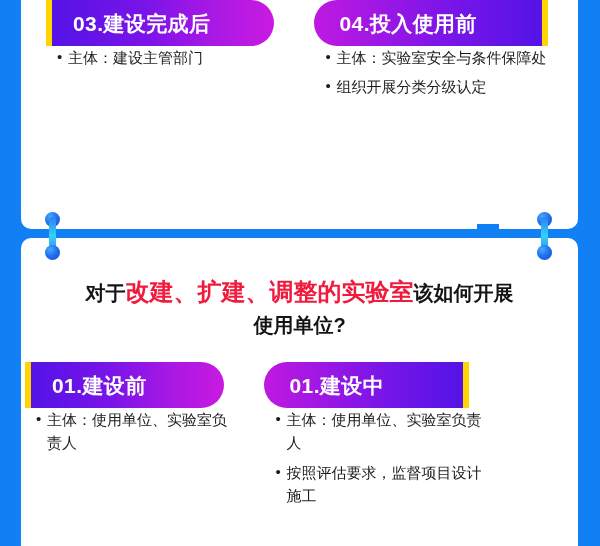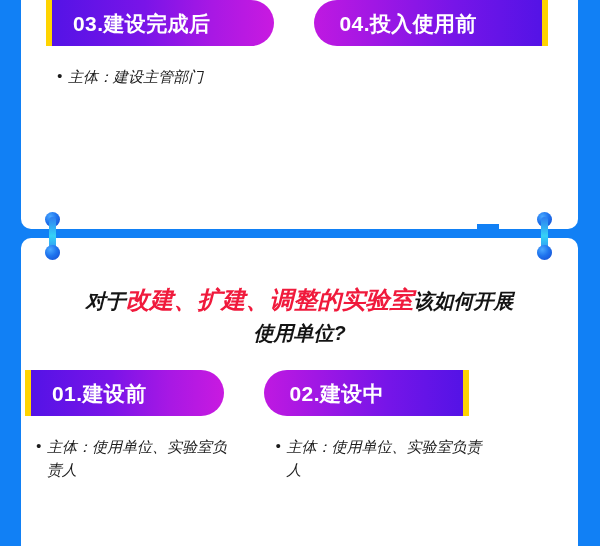--- a/index.html
+++ b/index.html
@@ -138,11 +138,9 @@
 
   
   .body {
-    padding-top: 19px;
     color: #1c1c1c;
     font-size: 15px;
     line-height: 1.55;
-    font-style: italic;
   }
   .card-left  .body { padding-left: 36px; padding-right: 18px; }
   .card-right .body { padding-left: 26px; padding-right: 14px; }

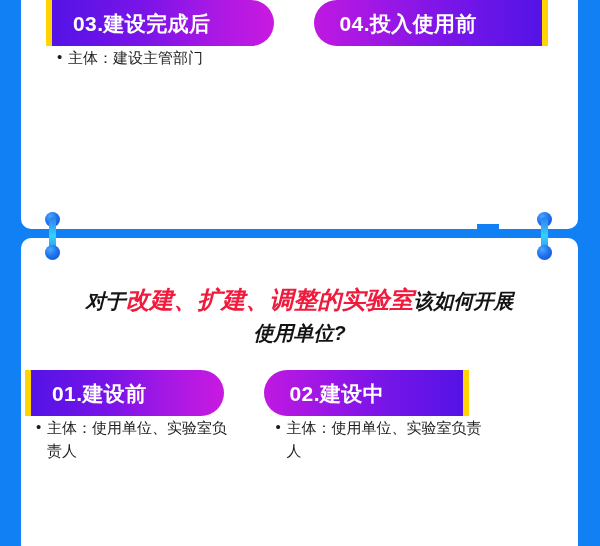--- a/index.html
+++ b/index.html
@@ -201,6 +201,10 @@
         <div class="bar">
           <span class="bar-label">04.投入使用前</span>
         </div>
+        <div class="body">
+          <div class="bullet">主体：实验室安全与条件保障处</div>
+          <div class="bullet">组织开展分类分级认定</div>
+        </div>
       </div>
 
     </div>

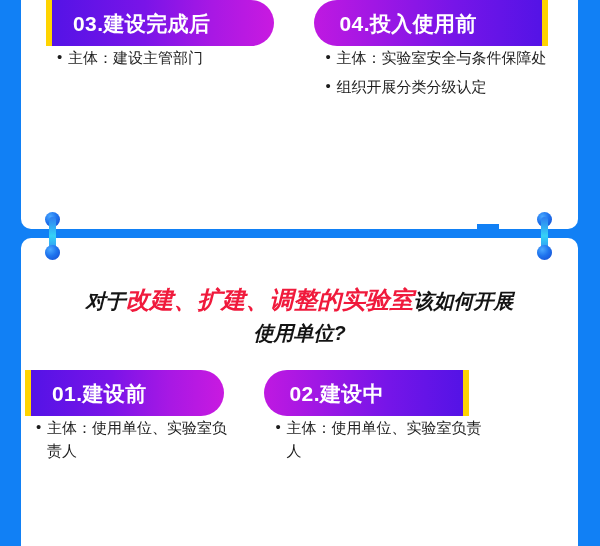--- a/index.html
+++ b/index.html
@@ -163,7 +163,7 @@
   
   .question {
     position: absolute;
-    top: 281px;
+    top: 273px;
     left: 21px;
     width: 557px;
     text-align: center;
@@ -172,7 +172,6 @@
     font-weight: 700;
     line-height: 1.55;
     z-index: 20;
-    font-style: italic;
   }
   .question .hl {
     color: #f01a3c;

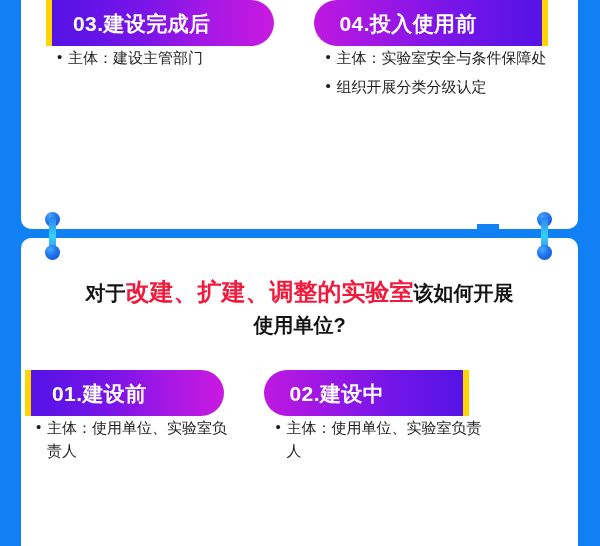--- a/index.html
+++ b/index.html
@@ -92,7 +92,7 @@
     display: flex;
   }
   .cards-top    { top: 14px; }
-  .cards-bottom { top: 370px; }
+  .cards-bottom { top: 362px; }
 
   .card {
     position: relative;

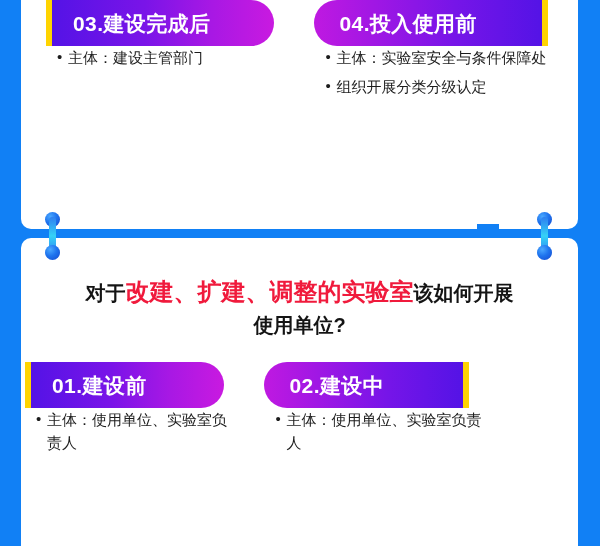--- a/index.html
+++ b/index.html
@@ -229,7 +229,7 @@
 
     <div class="card card-right">
       <div class="bar">
-        <span class="bar-label">02.建设中</span>
+        <span class="bar-label">01.建设中</span>
       </div>
       <div class="body">
         <div class="bullet">主体：使用单位、实验室负责人</div>

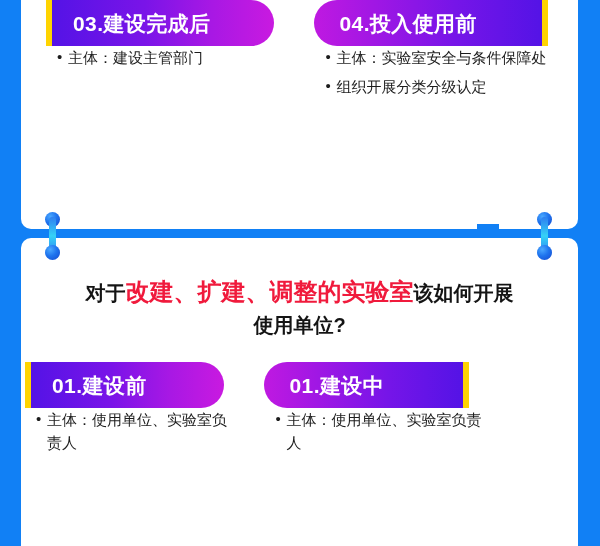--- a/index.html
+++ b/index.html
@@ -233,6 +233,7 @@
       </div>
       <div class="body">
         <div class="bullet">主体：使用单位、实验室负责人</div>
+        <div class="bullet">按照评估要求，监督项目设计施工</div>
       </div>
     </div>
 

